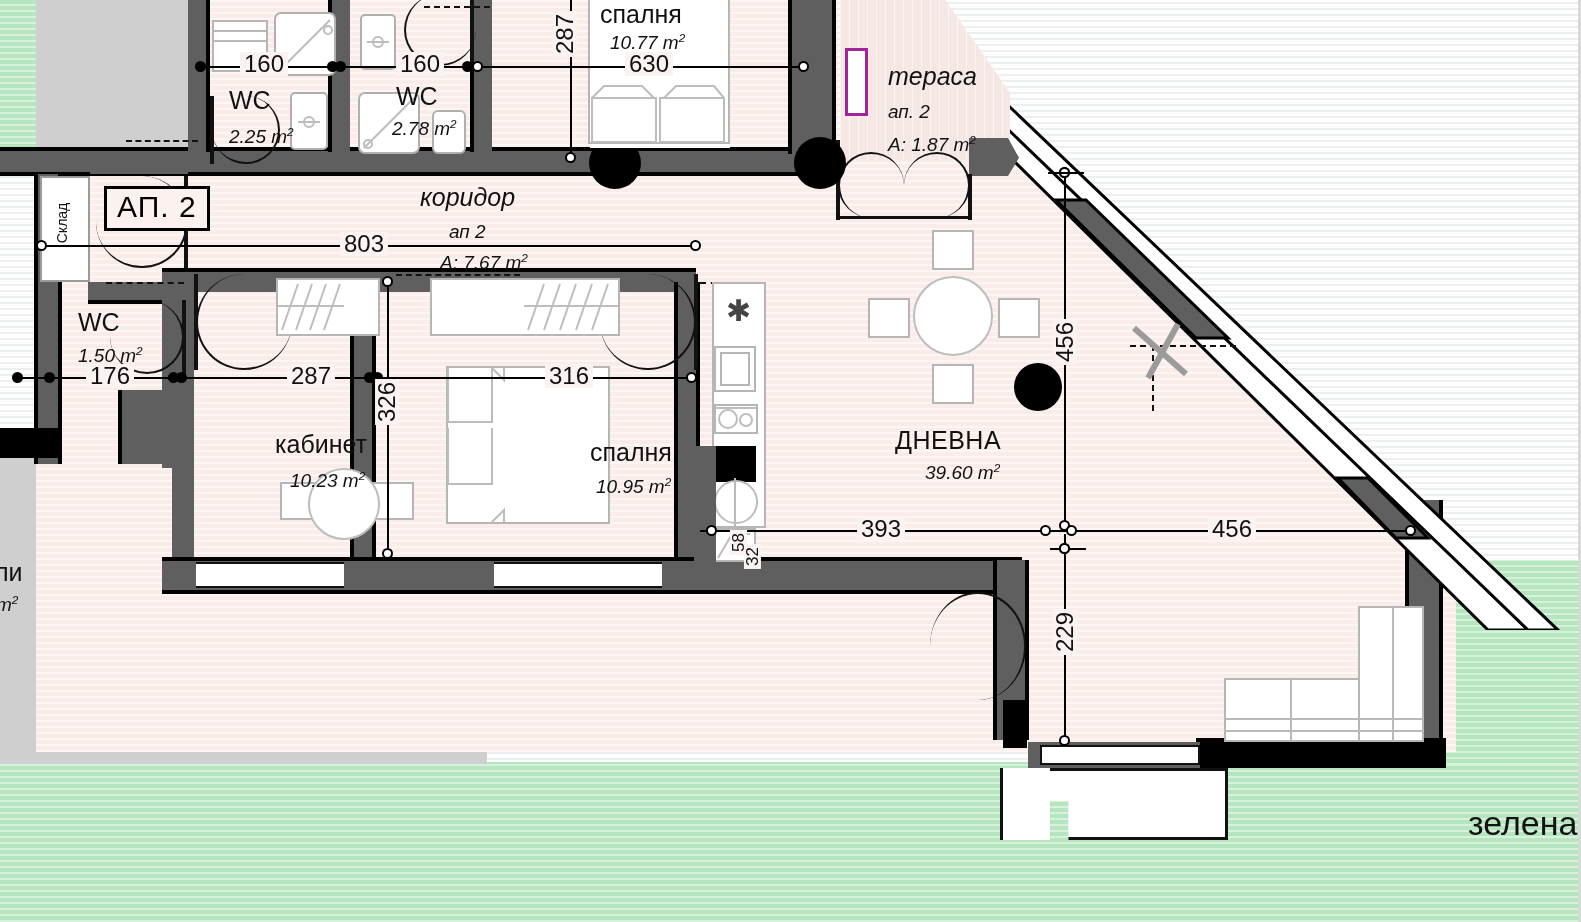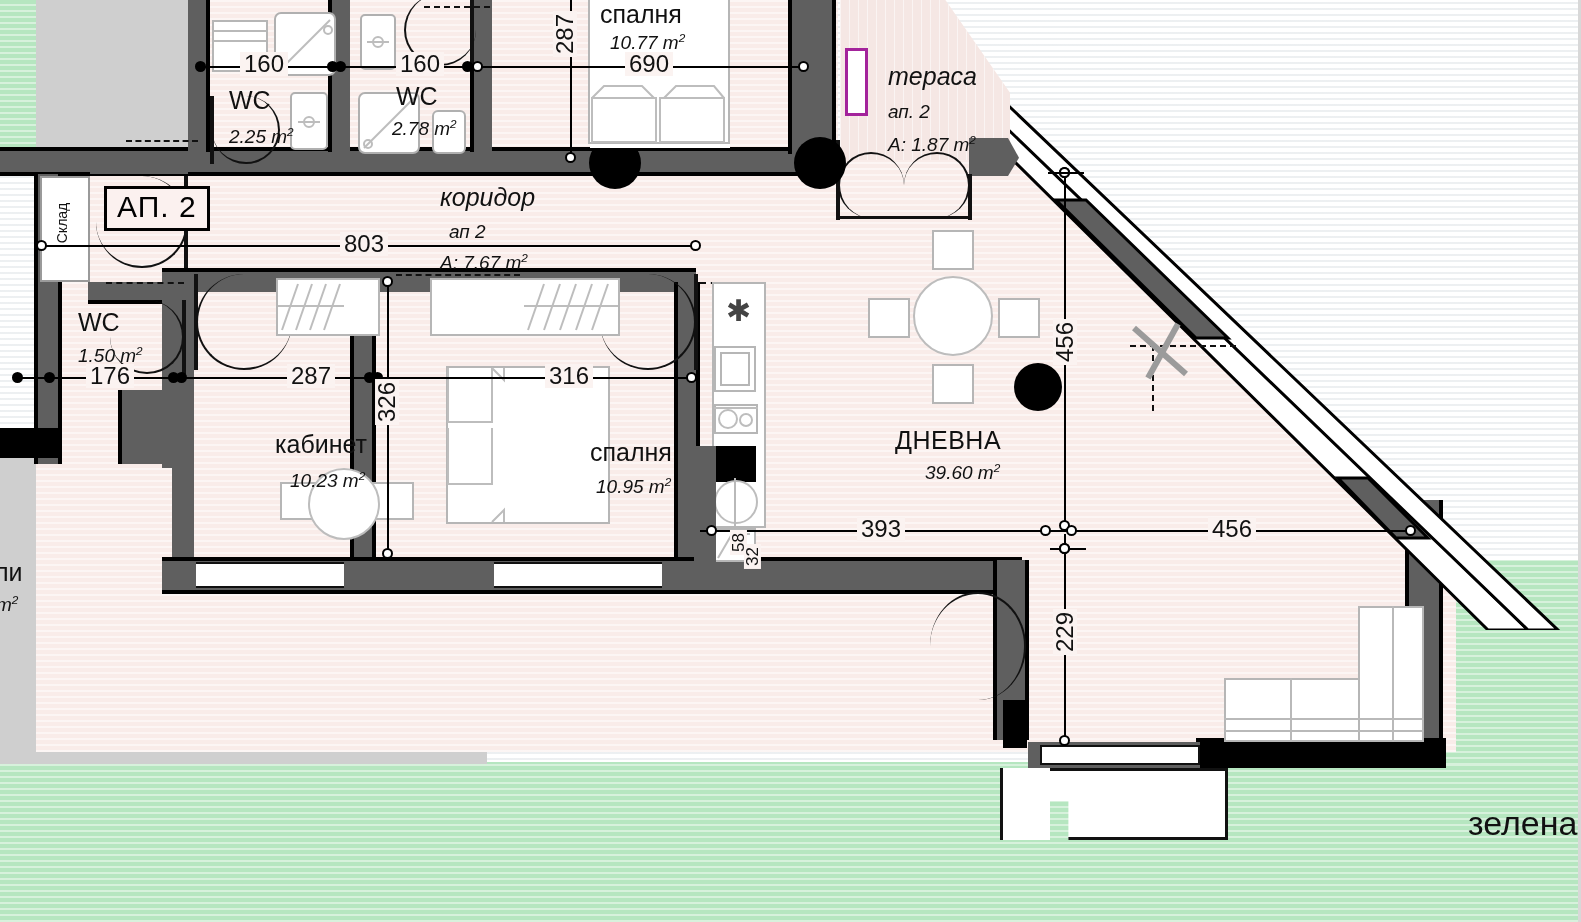--- a/index.html
+++ b/index.html
@@ -369,7 +369,7 @@
   <div class="dline-h" style="left:478px;top:66px;width:326px;"></div>
   <div class="dnode" style="left:472px;top:61px;"></div>
   <div class="dnode" style="left:798px;top:61px;"></div>
-  <div class="lbl dim" style="left:625px;top:52px;">690</div>
+  <div class="lbl dim" style="left:625px;top:52px;">630</div>
 
   <div class="dline-v" style="left:570px;top:0;height:156px;"></div>
   <div class="dnode" style="left:565px;top:152px;"></div>

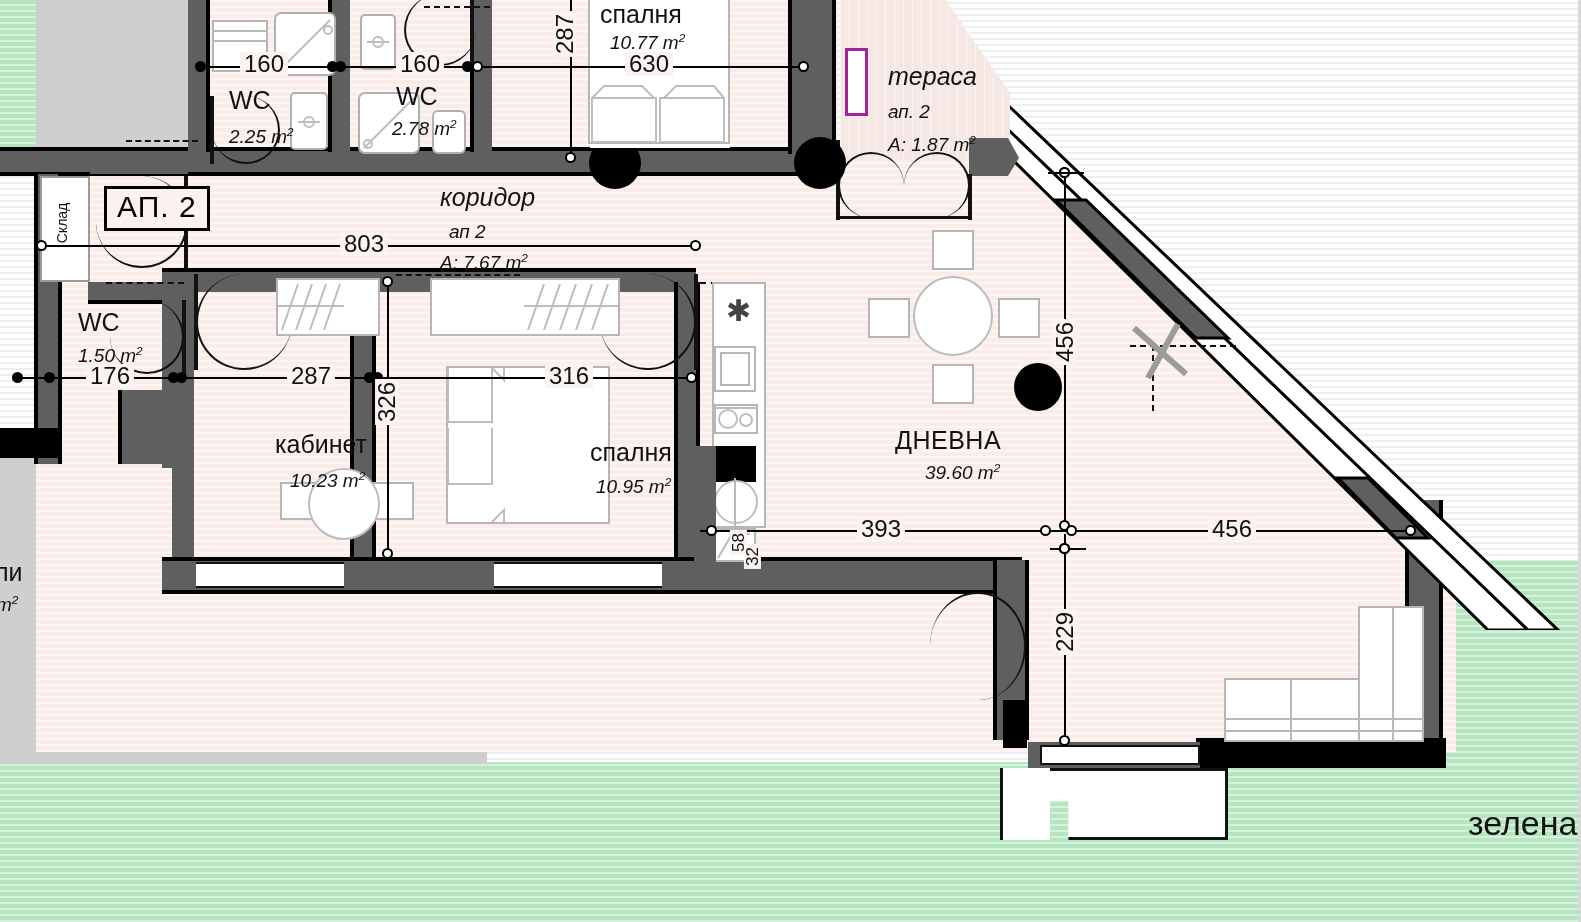--- a/index.html
+++ b/index.html
@@ -445,7 +445,7 @@
     <span>10.77 m</span><span class="sup">2</span>
   </div>
 
-  <div class="lbl room-name-i" style="left:440px;top:185px;">коридор</div>
+  <div class="lbl room-name-i" style="left:420px;top:185px;">коридор</div>
   <div class="lbl room-area" style="left:437px;top:222px;margin-left:12px;">ап 2</div>
   <div class="lbl room-area" style="left:440px;top:252px;">
     <span>A: 7.67 m</span><span class="sup">2</span>

